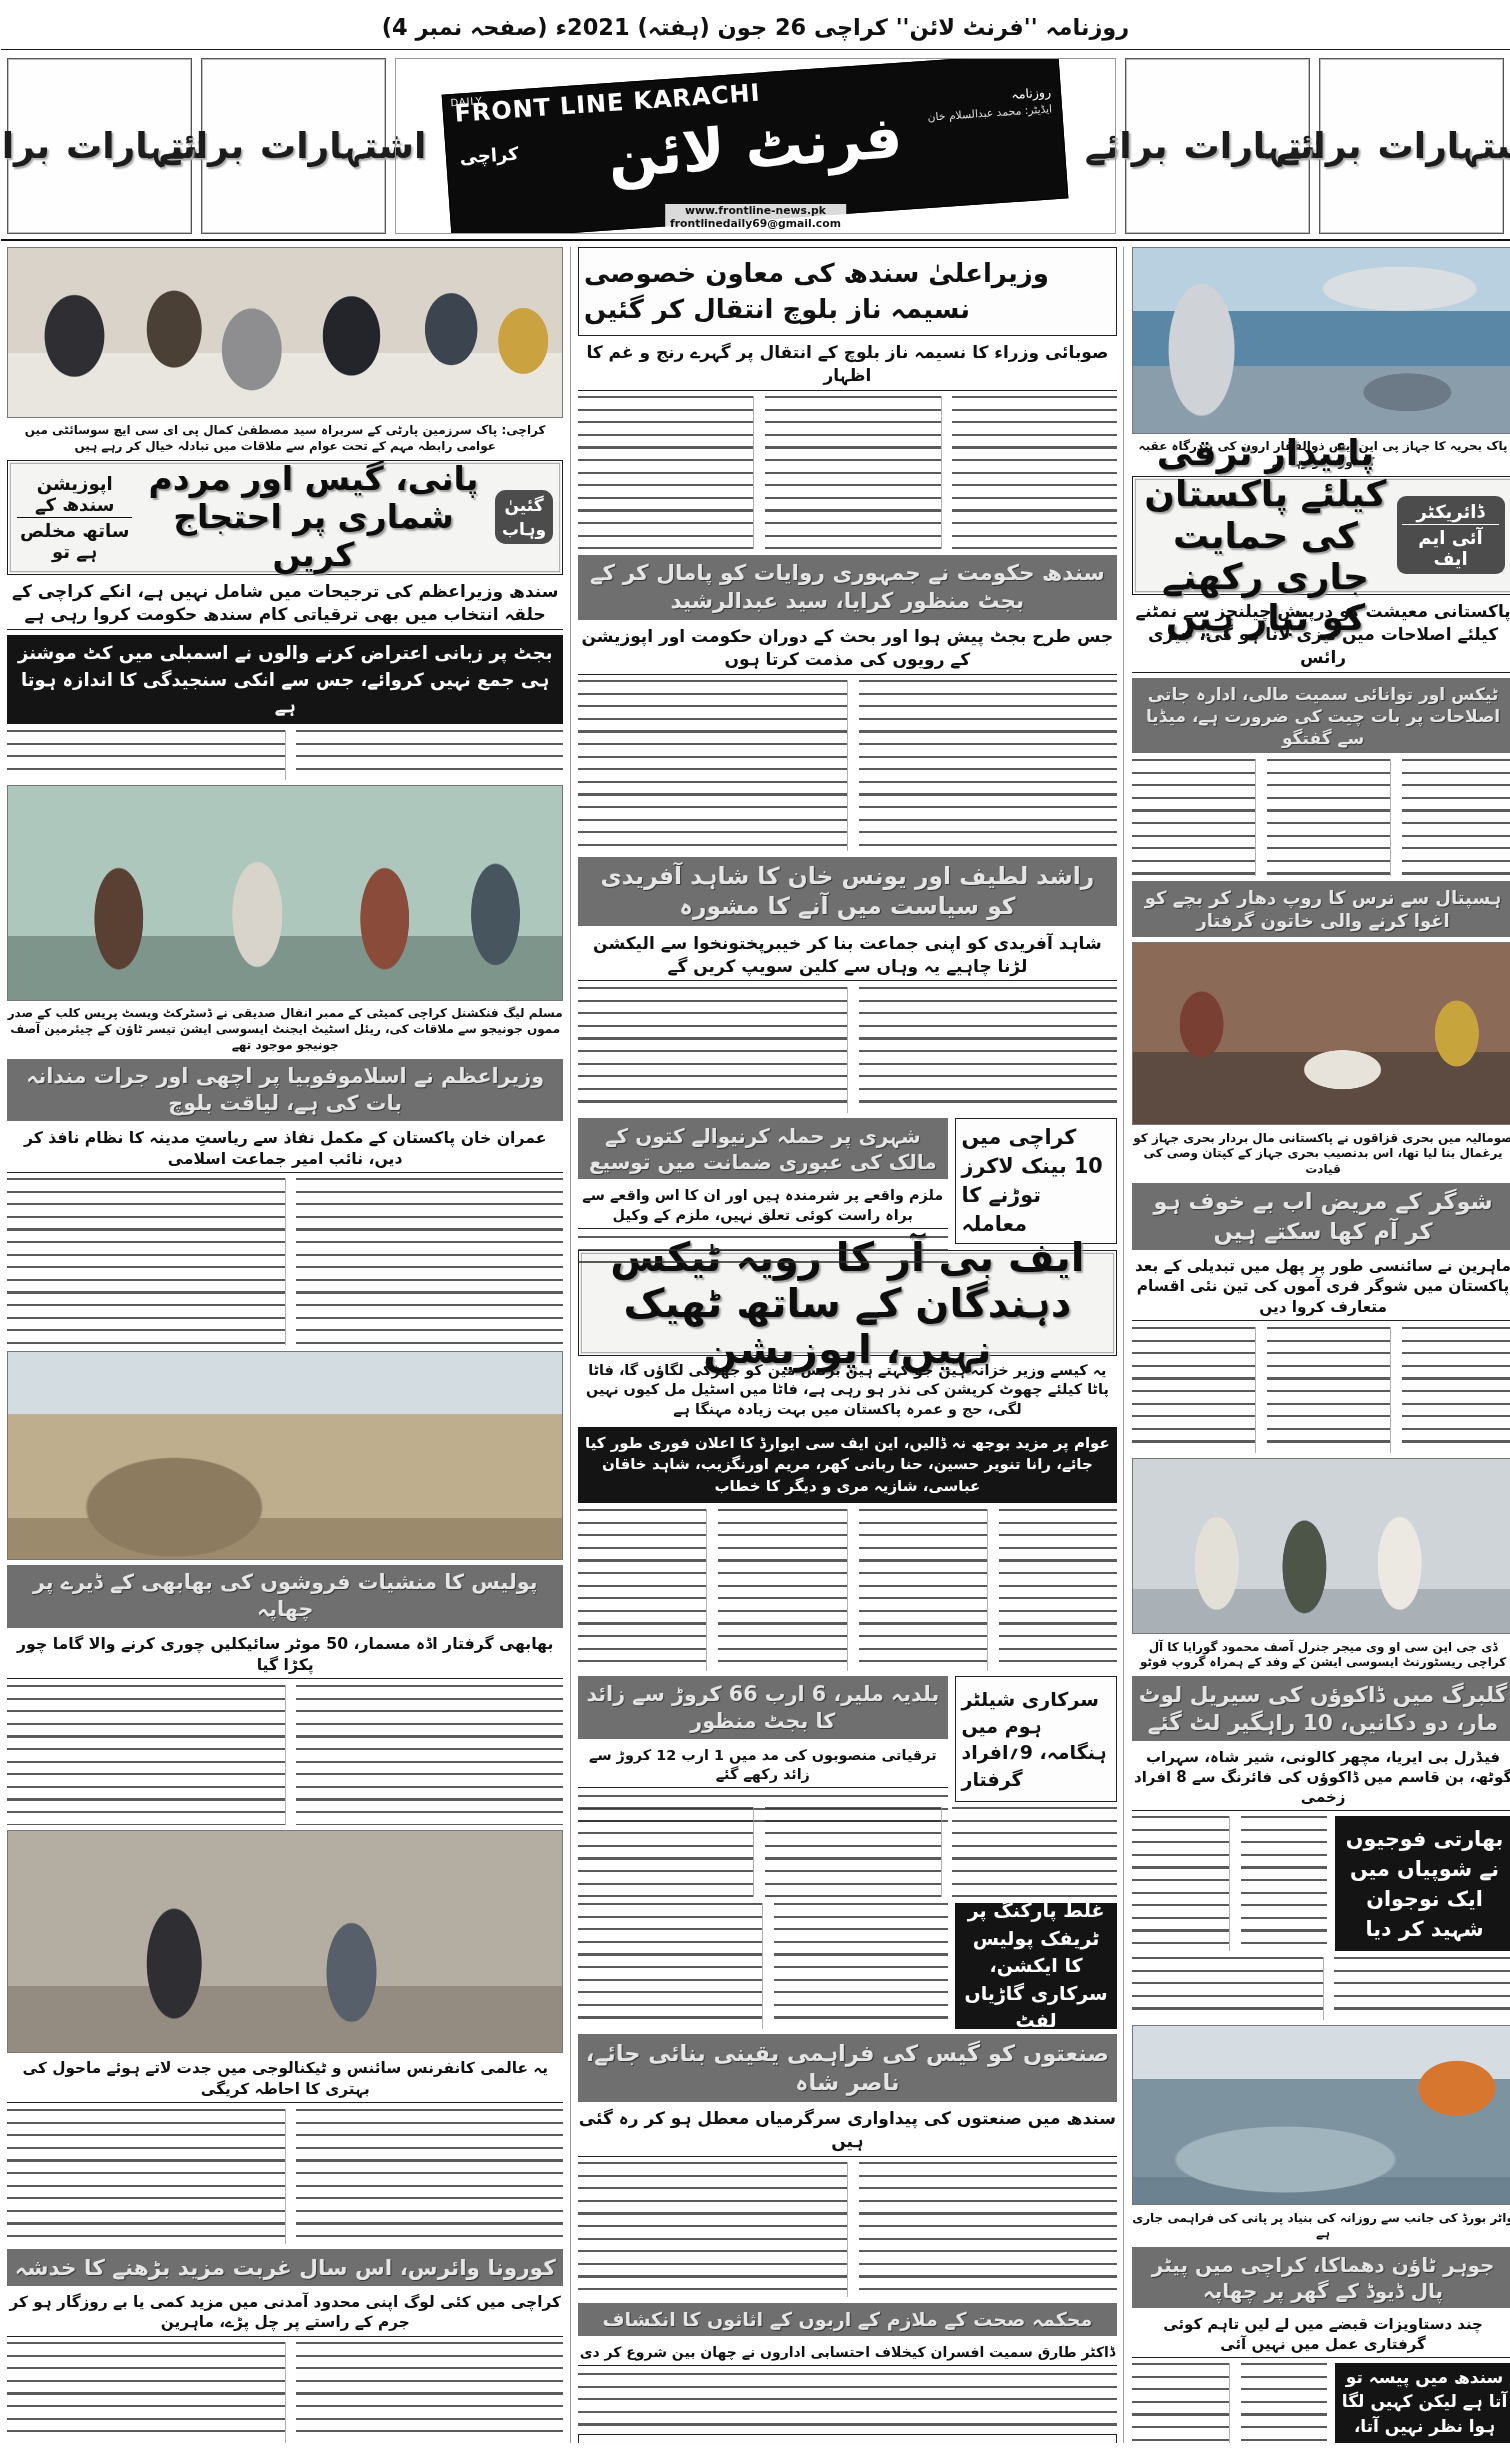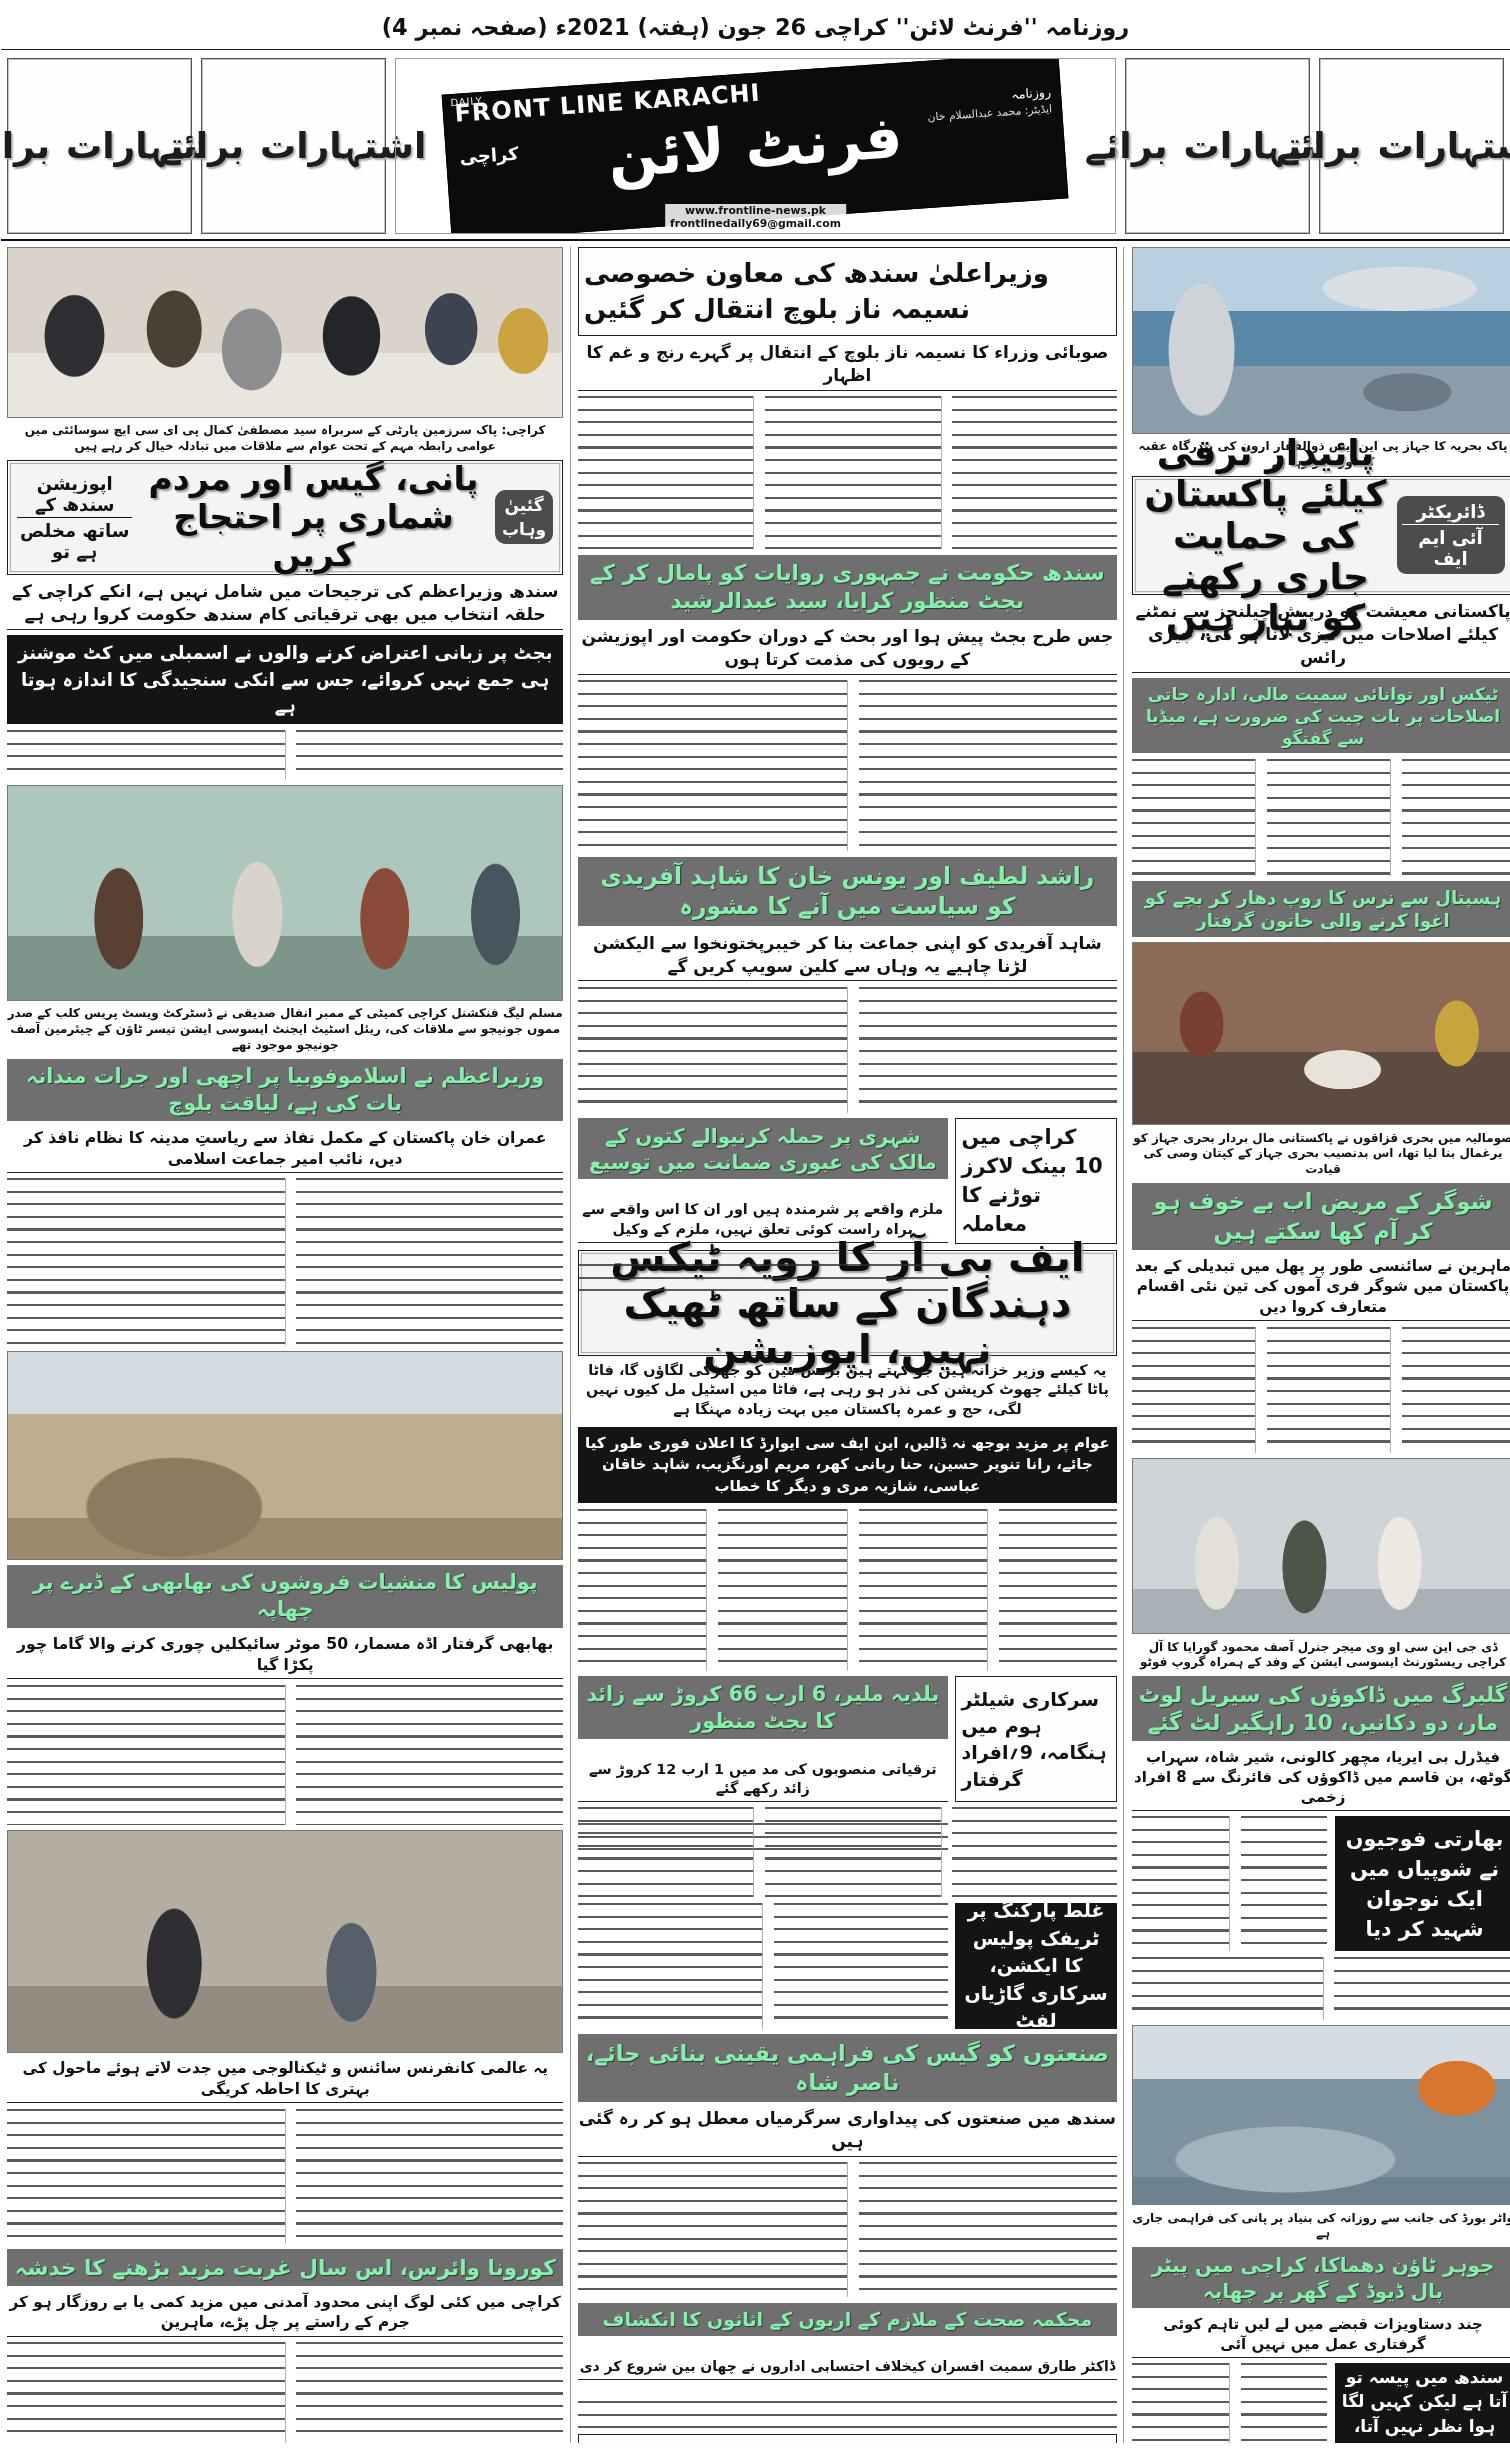--- a/index.html
+++ b/index.html
@@ -49,7 +49,7 @@
   .ph { border:0.9px solid #777; flex:0 0 auto; background-color:#c8c3b9; }
   .cap { font-size:12px; font-weight:bold; text-align:center; line-height:1.3; flex:0 0 auto; }
   .sub { font-weight:bold; font-size:17px; text-align:center; line-height:1.35; border-bottom:1.8px solid #222; padding-bottom:2.7px; flex:0 0 auto; }
-  .hbar { background:#6f6f6f; color:#86efac; font-weight:900; text-align:center; padding:4.5px 7.2px; line-height:1.3; flex:0 0 auto; text-shadow:0.9px 0.9px 0.9px #333; }
+  .hbar { background:#6f6f6f; color:#e5e5e5; font-weight:900; text-align:center; padding:4.5px 7.2px; line-height:1.3; flex:0 0 auto; text-shadow:0.9px 0.9px 0.9px #333; }
   .kbar { background:#141414; color:#fff; font-weight:900; text-align:center; padding:5.4px 7.2px; line-height:1.45; flex:0 0 auto; }
   .hbox { border:1.8px solid #222; background:#fdfdfd; font-weight:900; text-align:left; padding:7.2px 5.4px; line-height:1.4; }
   .banner {

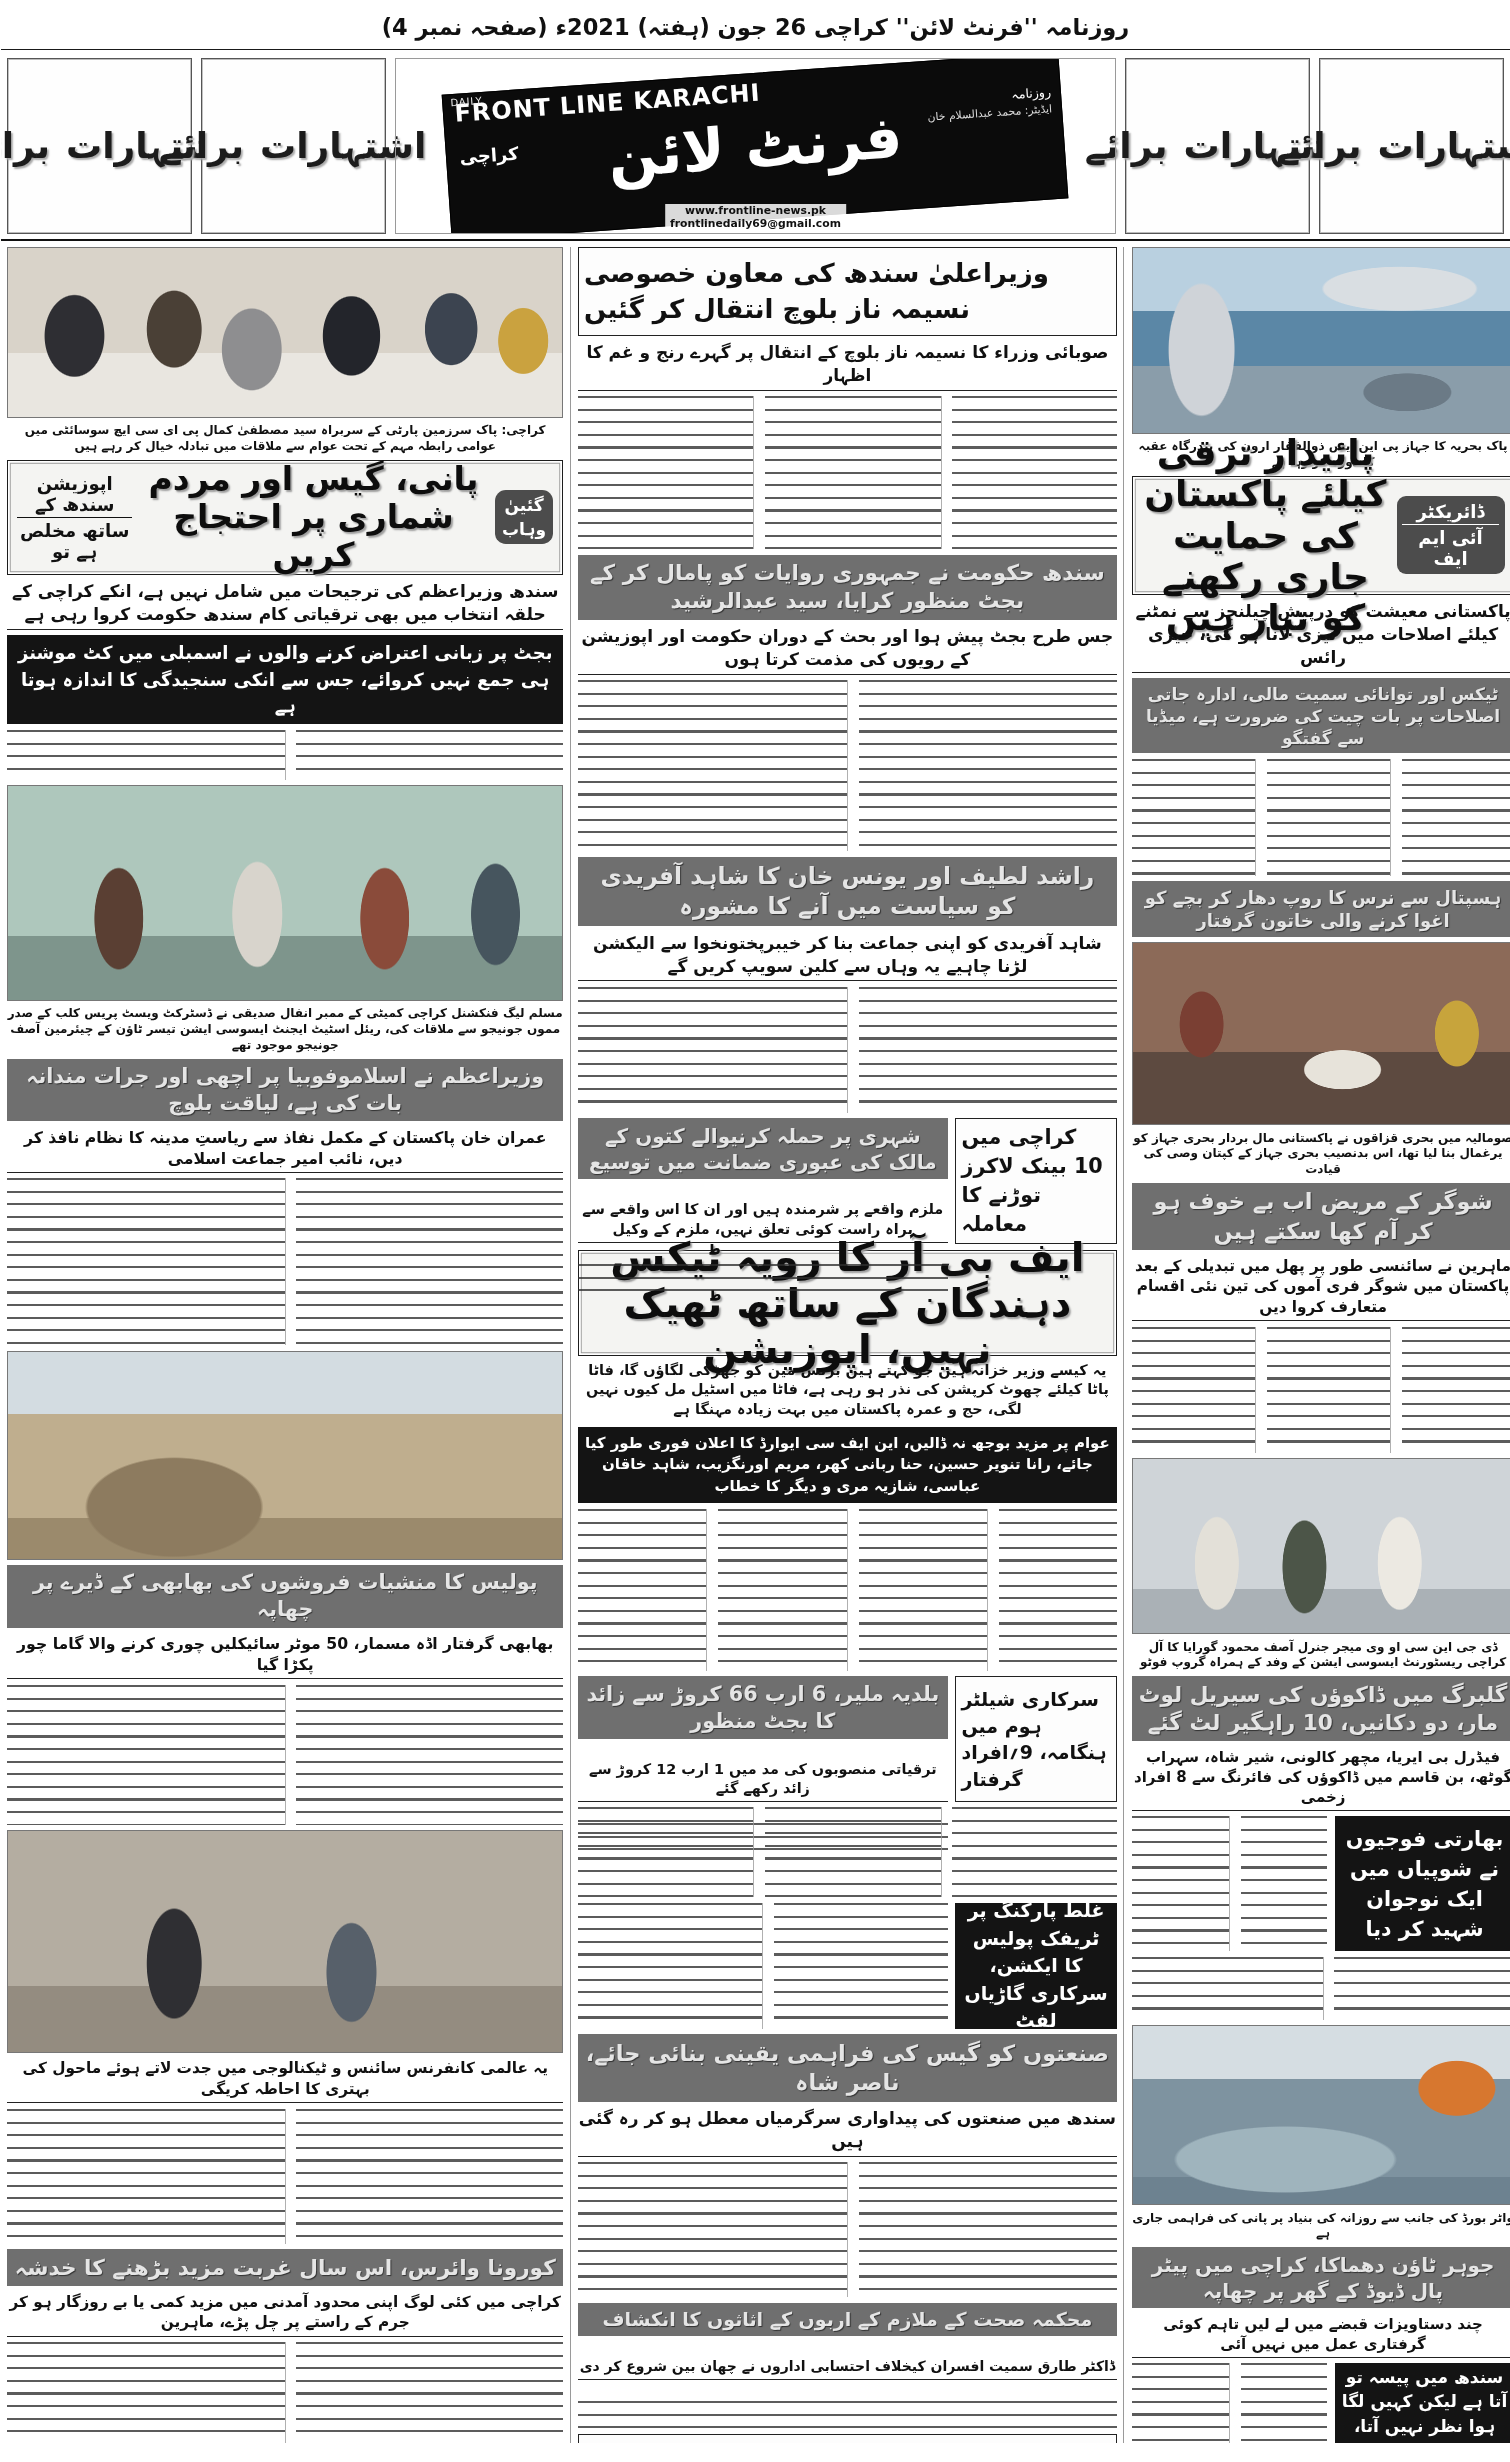--- a/index.html
+++ b/index.html
@@ -64,7 +64,7 @@
   .cols i { display:block; flex:1; background:repeating-linear-gradient(to bottom, #2e2e2e 0 2.2px, transparent 2.2px 12.6px); opacity:.78; }
   .cols i + i { border-right:0.9px solid #9a9a9a; padding-right:10.8px; }
   .row { display:flex; gap:7.2px; flex:0 0 auto; align-items:stretch; }
-  .row .stack { flex:1; display:flex; flex-direction:column; gap:21px; }
+  .row .stack { flex:1; display:flex; flex-direction:column; gap:7px; }
   .grow { flex:1 1 auto !important; min-height:36px; }
   
   .ph-meeting { background:

